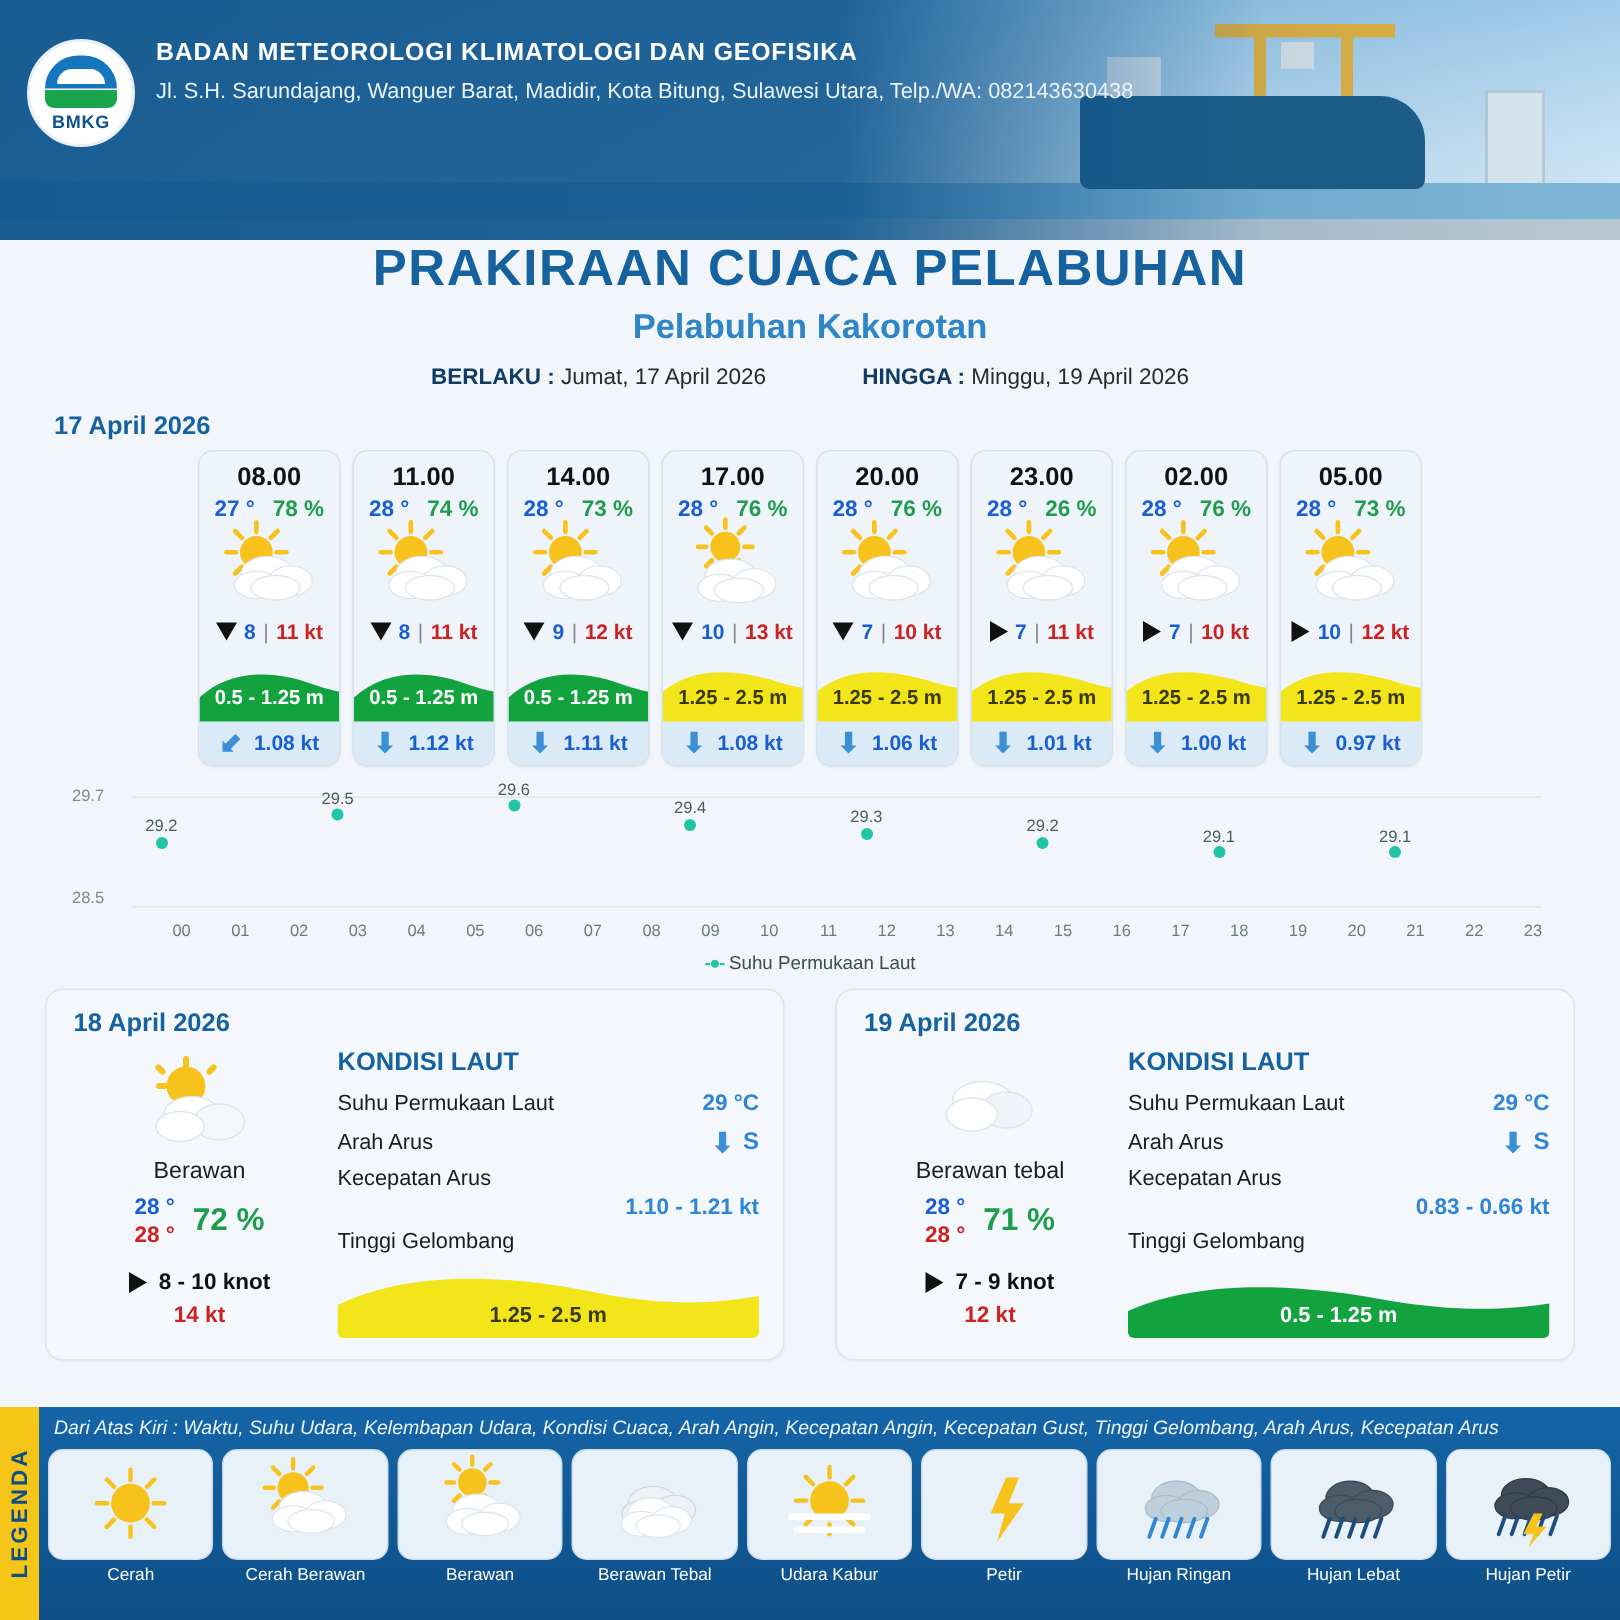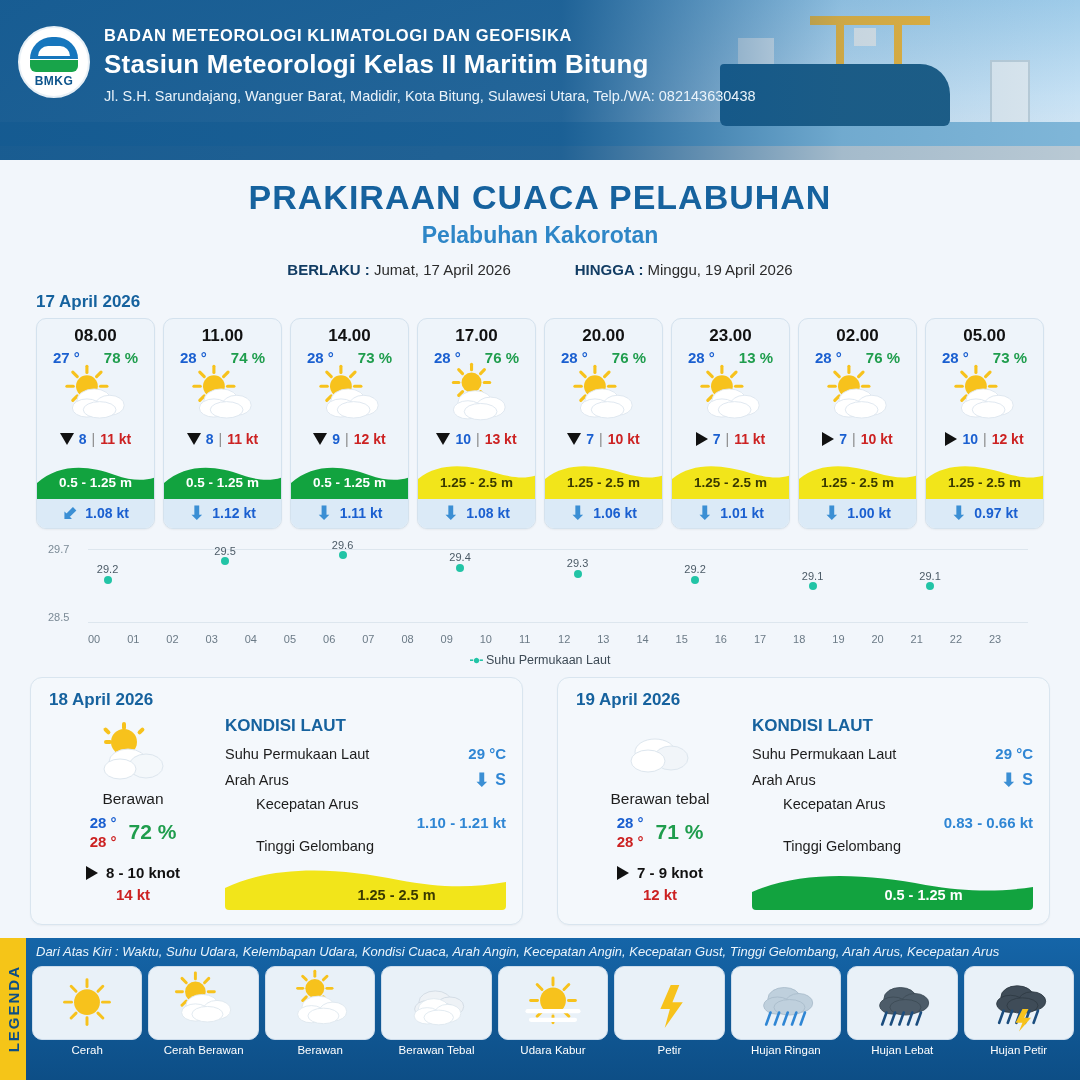--- a/index.html
+++ b/index.html
@@ -223,7 +223,6 @@
     </div>
     <div class="hdr-text">
       <div class="hdr-l1">BADAN METEOROLOGI KLIMATOLOGI DAN GEOFISIKA</div>
-      <div class="hdr-l2">Stasiun Meteorologi Kelas II Maritim Bitung</div>
       <div class="hdr-l3">Jl. S.H. Sarundajang, Wanguer Barat, Madidir, Kota Bitung, Sulawesi Utara, Telp./WA: 082143630438</div>
     </div>
   </div>

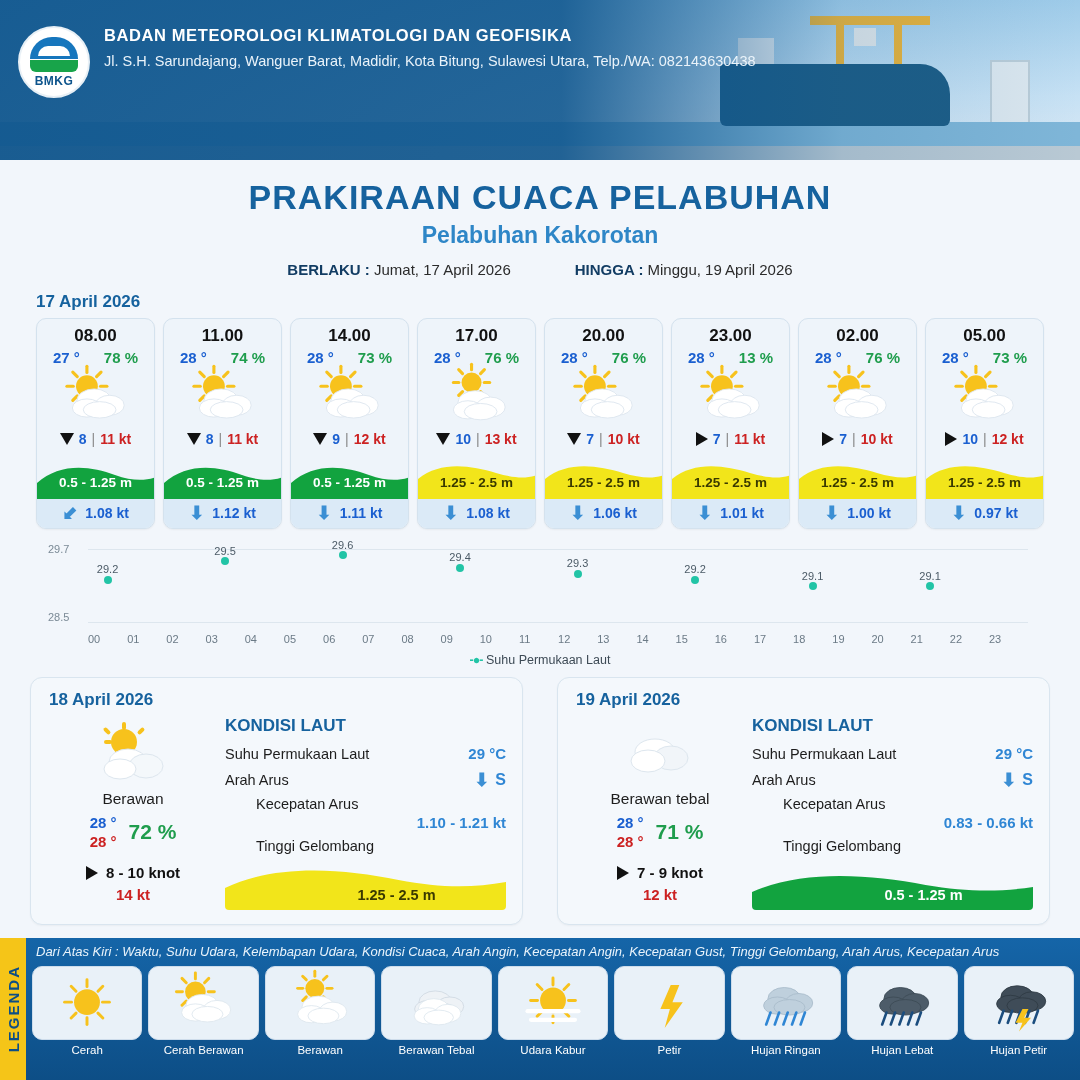--- a/index.html
+++ b/index.html
@@ -59,7 +59,7 @@
   
   .title-main {
     text-align:center; color:#16629e; font-size:34px; font-weight:bold;
-    letter-spacing:1px; margin-top:18px;
+    letter-spacing:1px; 
   }
   .title-sub {
     text-align:center; color:#2e86c7; font-size:23px; font-weight:bold;

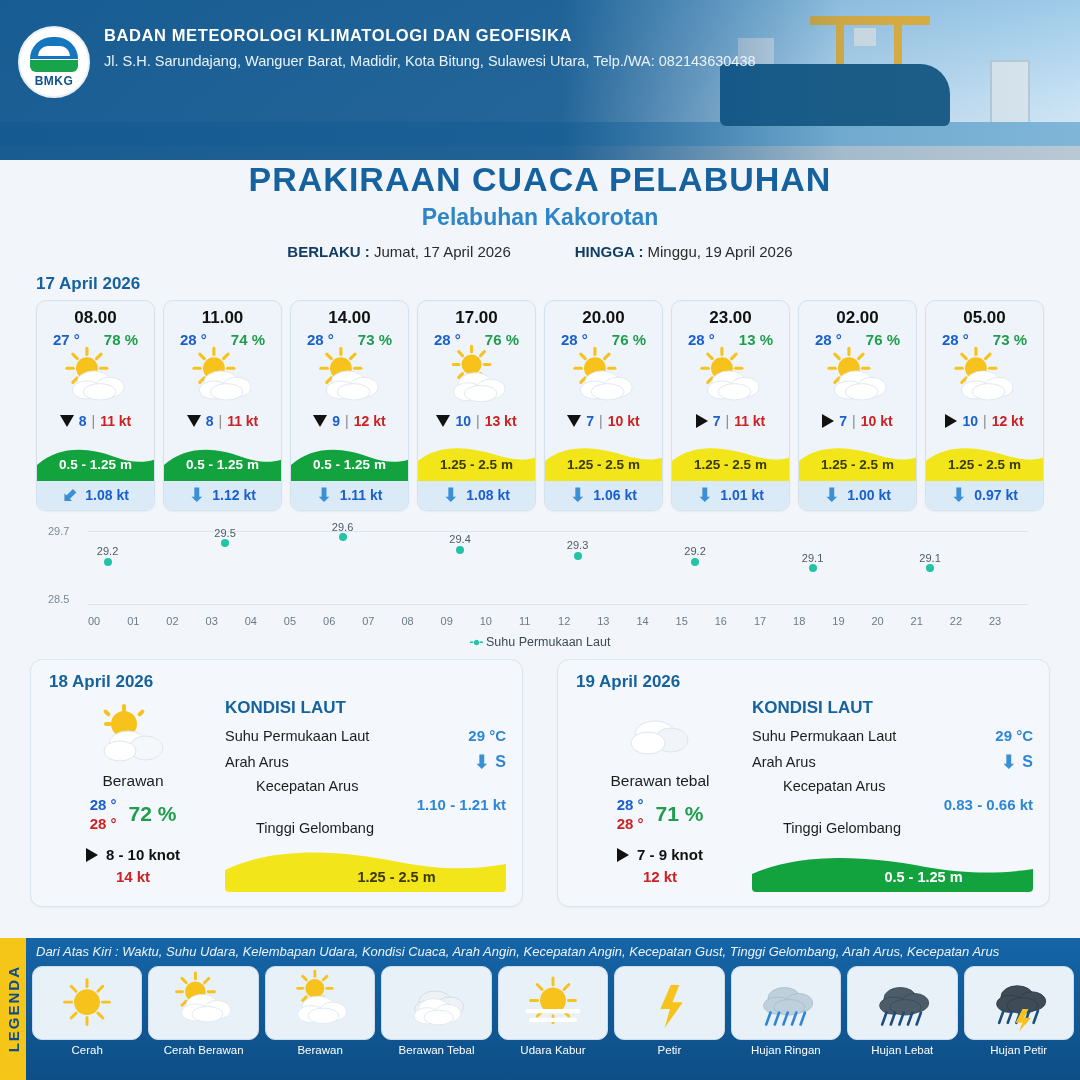--- a/index.html
+++ b/index.html
@@ -81,7 +81,7 @@
     display:flex; gap:8px; padding:0 30px; justify-content:center;
   }
   .hcard {
-    width:119px; background:#eef4fa; border:1px solid #d4e2ee;
+    width:95px; background:#eef4fa; border:1px solid #d4e2ee;
     border-radius:10px; overflow:hidden; position:relative;
     box-shadow:0 1px 2px rgba(0,0,0,.05);
   }

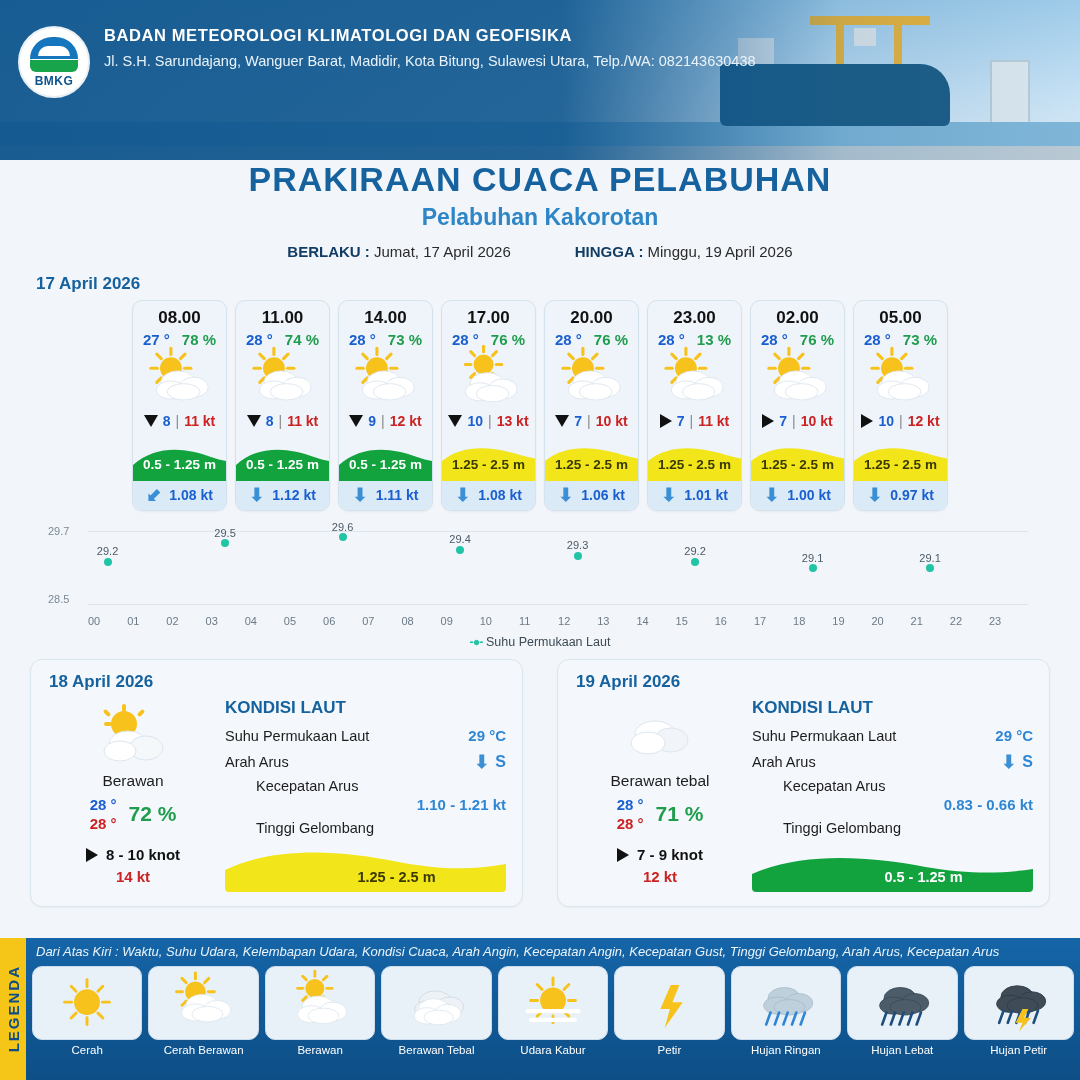--- a/index.html
+++ b/index.html
@@ -457,7 +457,7 @@
     <div class="hc-time">23.00</div>
     <div class="hc-row">
       <span class="hc-temp">28 °</span>
-      <span class="hc-hum">13 %</span>
+      <span class="hc-hum">26 %</span>
     </div>
     <div class="hc-ico">
         <svg width="72" height="60" viewBox="0 0 72 66">

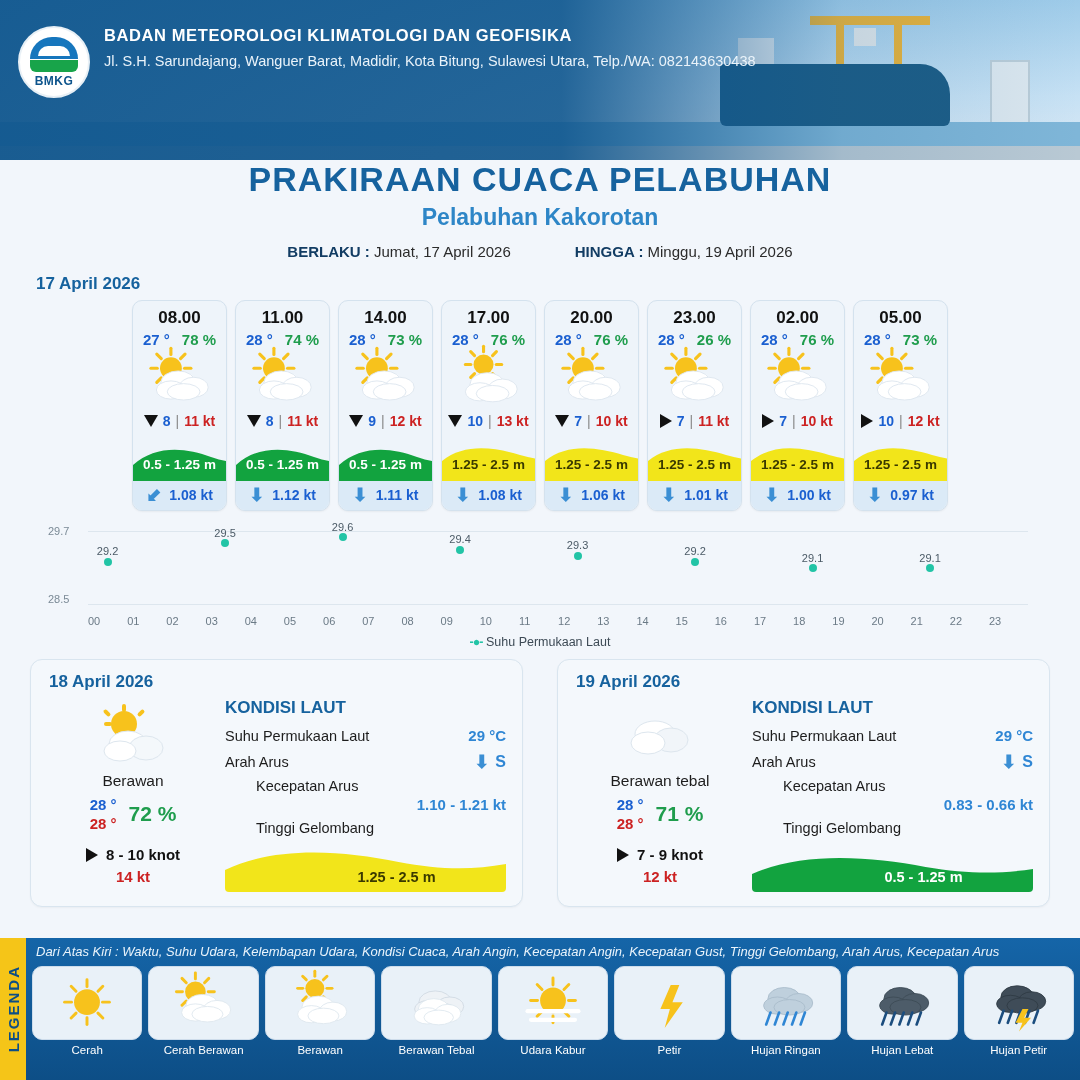--- a/index.html
+++ b/index.html
@@ -125,7 +125,7 @@
   .chart-gridbot { position:absolute; left:0; right:0; bottom:0; border-top:1px solid #dde6ee; }
   .ylab { position:absolute; left:18px; font-size:11px; color:#7b8a96; }
   .xaxis { position:absolute; left:58px; right:22px; bottom:6px; display:flex; }
-  .xaxis span { flex:1; text-align:left; font-size:11px; color:#6b7a86; }
+  .xaxis span { flex:1; text-align:right; font-size:11px; color:#6b7a86; }
   .pt { position:absolute; width:8px; height:8px; border-radius:50%; background:#22c4a6; transform:translate(-50%,-50%); }
   .ptlab { position:absolute; font-size:11px; color:#4b5a66; transform:translate(-50%,-100%); white-space:nowrap; }
   .chart-legend {

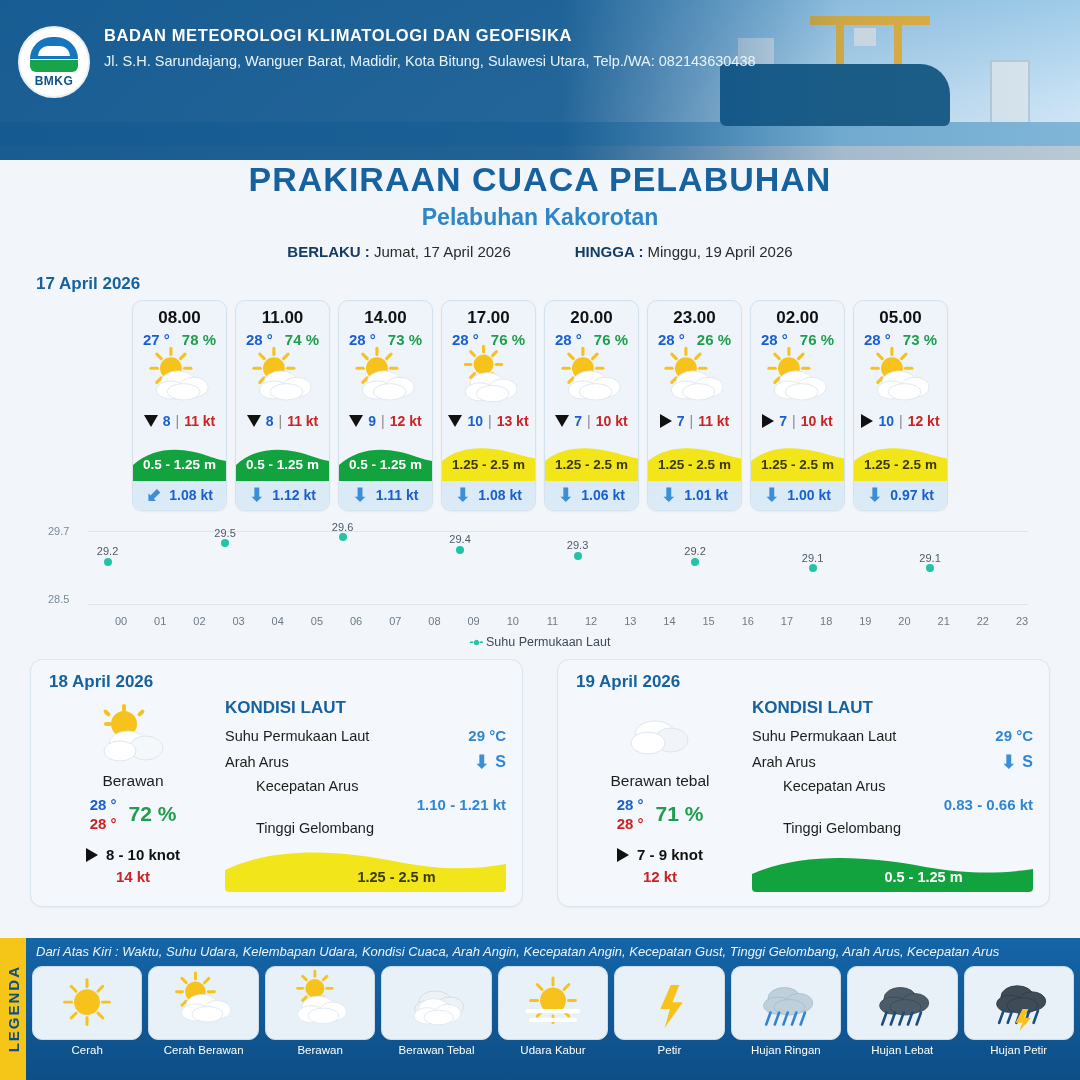--- a/index.html
+++ b/index.html
@@ -158,7 +158,7 @@
   .kv .v { color:#2f86d4; font-weight:bold; font-size:15px; }
   .kv .vdir { display:flex; align-items:center; gap:6px; color:#2f86d4; font-weight:bold; font-size:16px; }
   .kv-stack { margin-top:7px; }
-  .kv-stack .lbl { font-size:14.5px; color:#1d1d1d;margin-left:31px; }
+  .kv-stack .lbl { font-size:14.5px; color:#1d1d1d; }
   .kv-stack .val { text-align:right; color:#2f86d4; font-weight:bold; font-size:15px; margin-top:2px; }
   .wavebox { position:relative; height:52px; margin-top:4px; border-radius:4px; overflow:hidden; }
   .wavebox .lbl {

